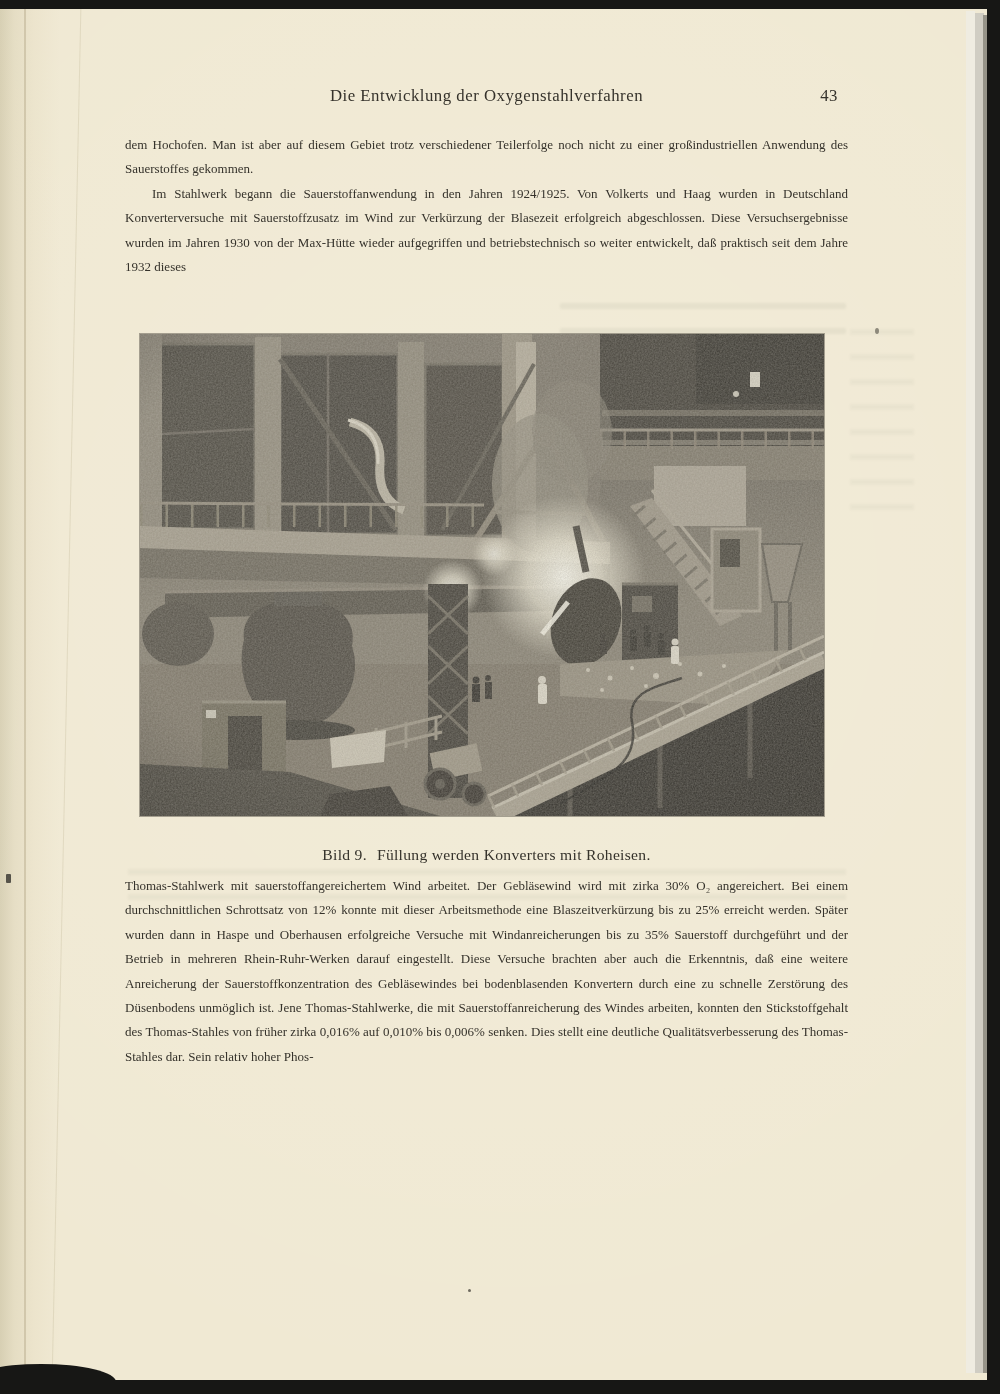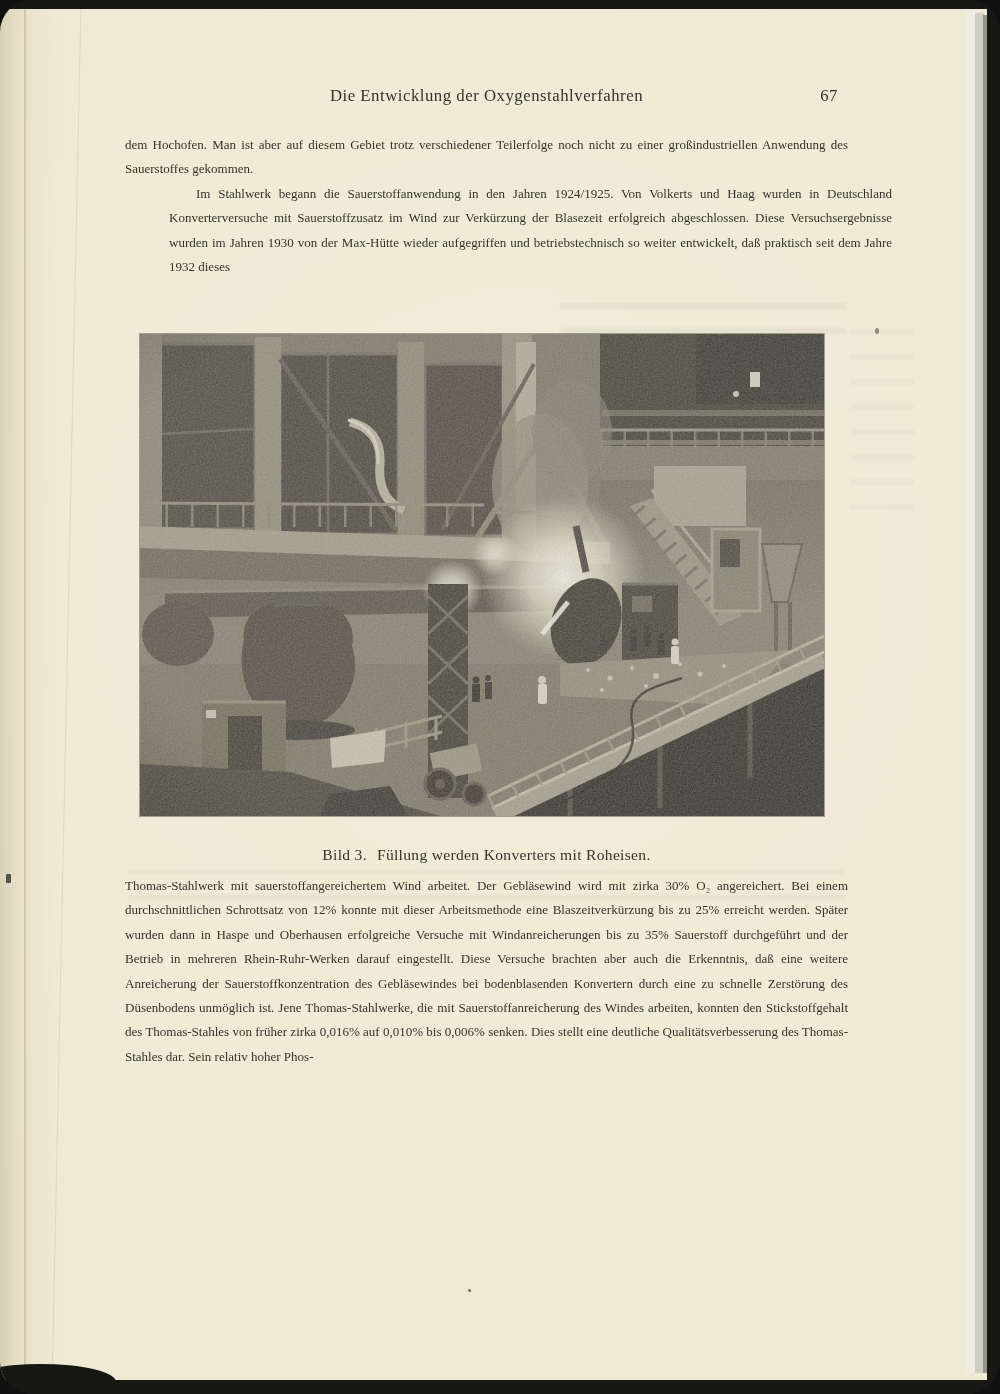--- a/index.html
+++ b/index.html
@@ -7,7 +7,6 @@
     position:relative;width:1000px;height:1394px;overflow:hidden;
     background:#181816;
     font-family:"Liberation Serif","DejaVu Serif",serif;
-    border-radius:32px;
   }
   
   .paper{

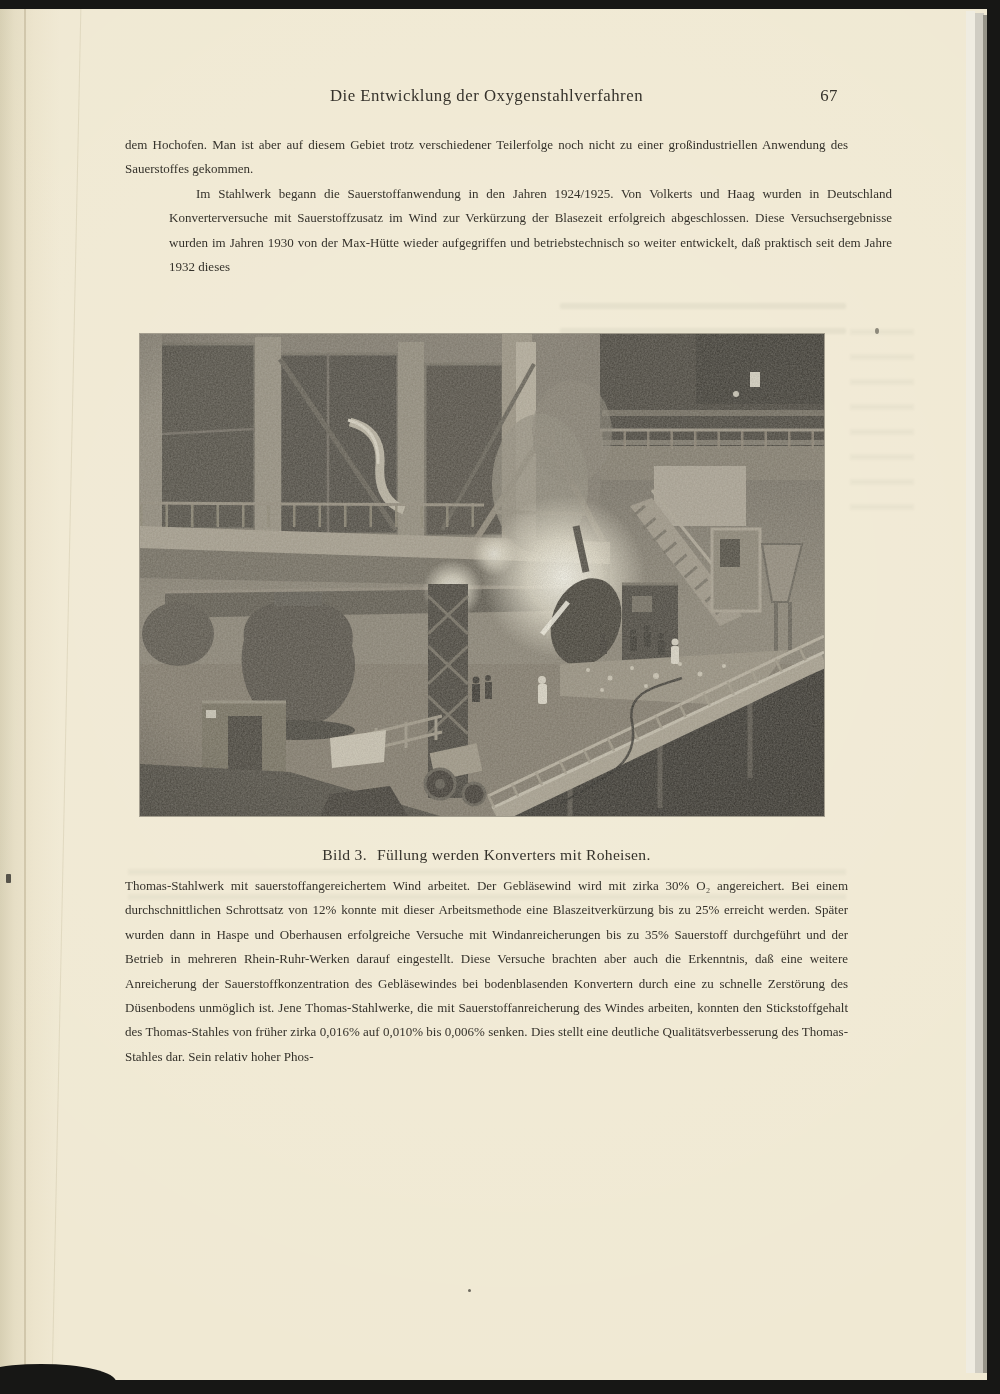--- a/index.html
+++ b/index.html
@@ -77,7 +77,7 @@
 
   <div class="header">
     <span class="title">Die Entwicklung der Oxygenstahlverfahren</span>
-    <span class="pnum">67</span>
+    <span class="pnum">43</span>
   </div>
 
   <p class="para p1">dem Hochofen. Man ist aber auf diesem Gebiet trotz verschiedener Teilerfolge noch nicht zu einer großindustriellen Anwendung des Sauerstoffes gekommen.</p>

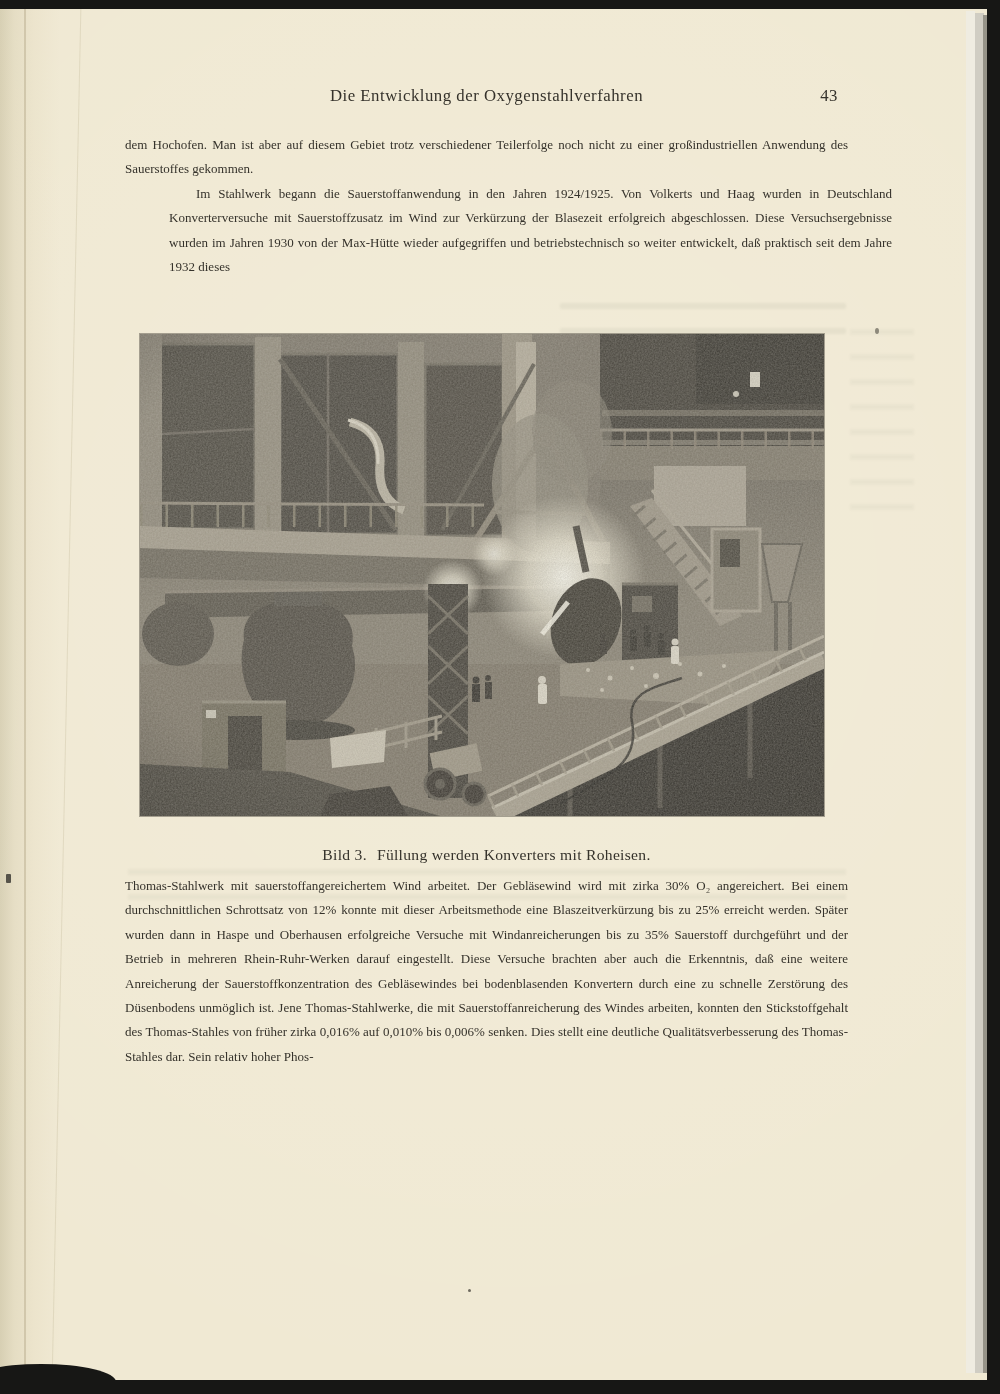--- a/index.html
+++ b/index.html
@@ -38,7 +38,7 @@
     text-align:justify;hyphens:auto;-webkit-hyphens:auto;
   }
   .p1{top:120px;}
-  .p2{top:169px;text-indent:27px;margin-left:44px;}
+  .p2{top:169px;text-indent:27px;}
   .p3{top:861px;}
   .caption{
     position:absolute;left:125px;top:846px;width:723px;

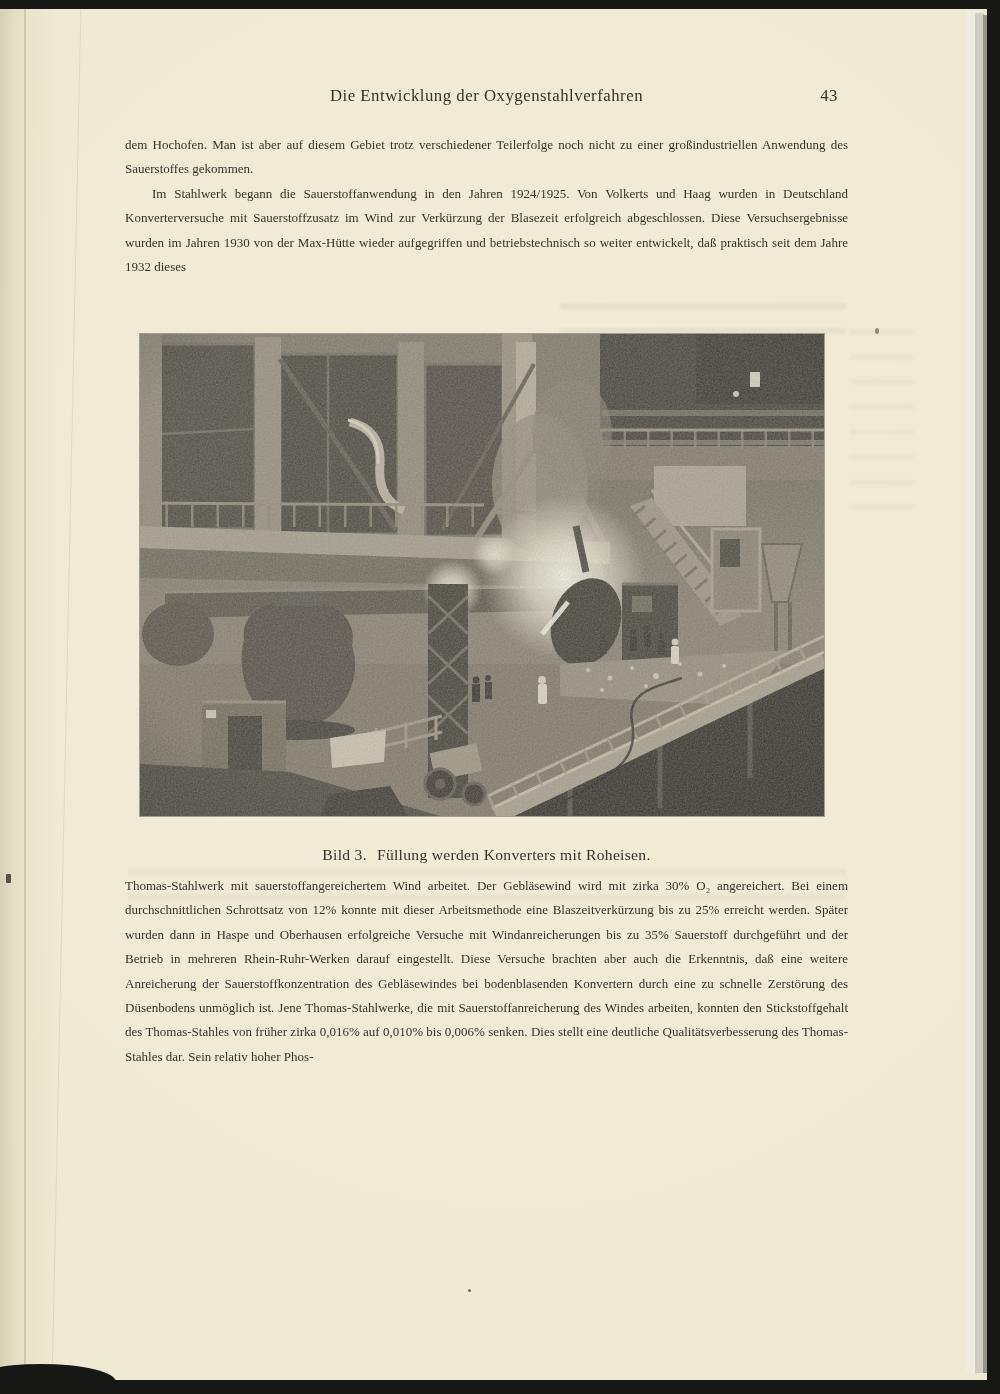--- a/index.html
+++ b/index.html
@@ -262,7 +262,7 @@
   </div>
 
   <div class="caption">
-    <span class="cap-label">Bild 3.</span><span>Füllung werden Konverters mit Roheisen.</span>
+    <span class="cap-label">Bild 9.</span><span>Füllung werden Konverters mit Roheisen.</span>
   </div>
 
   <p class="para p3">Thomas-Stahlwerk mit sauerstoffangereichertem Wind arbeitet. Der Gebläsewind wird mit zirka 30% O₂ angereichert. Bei einem durchschnittlichen Schrottsatz von 12% konnte mit dieser Arbeitsmethode eine Blaszeitverkürzung bis zu 25% erreicht werden. Später wurden dann in Haspe und Oberhausen erfolgreiche Versuche mit Windanreicherungen bis zu 35% Sauerstoff durchgeführt und der Betrieb in mehreren Rhein-Ruhr-Werken darauf eingestellt. Diese Versuche brachten aber auch die Erkenntnis, daß eine weitere Anreicherung der Sauerstoffkonzentration des Gebläsewindes bei bodenblasenden Konvertern durch eine zu schnelle Zerstörung des Düsenbodens unmöglich ist. Jene Thomas-Stahlwerke, die mit Sauerstoffanreicherung des Windes arbeiten, konnten den Stickstoffgehalt des Thomas-Stahles von früher zirka 0,016% auf 0,010% bis 0,006% senken. Dies stellt eine deutliche Qualitätsverbesserung des Thomas-Stahles dar. Sein relativ hoher Phos-</p>

